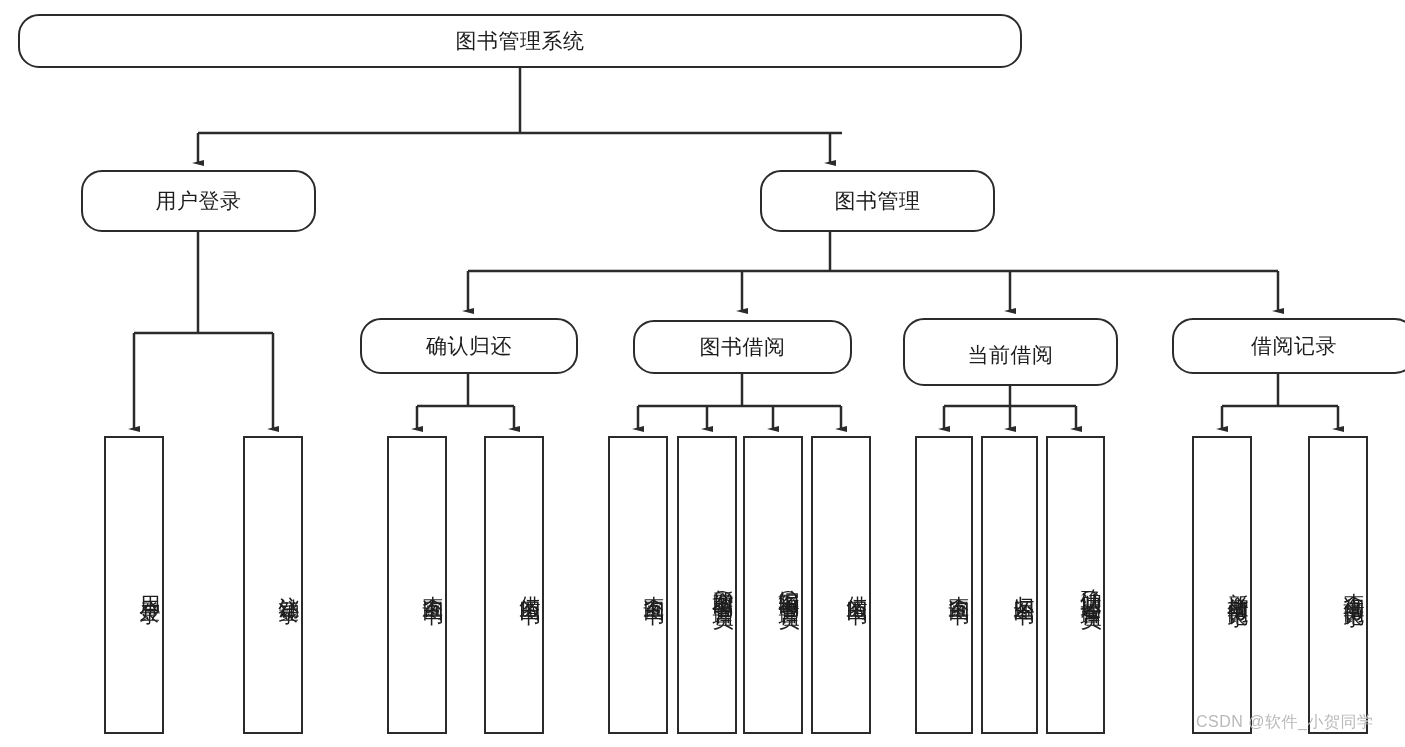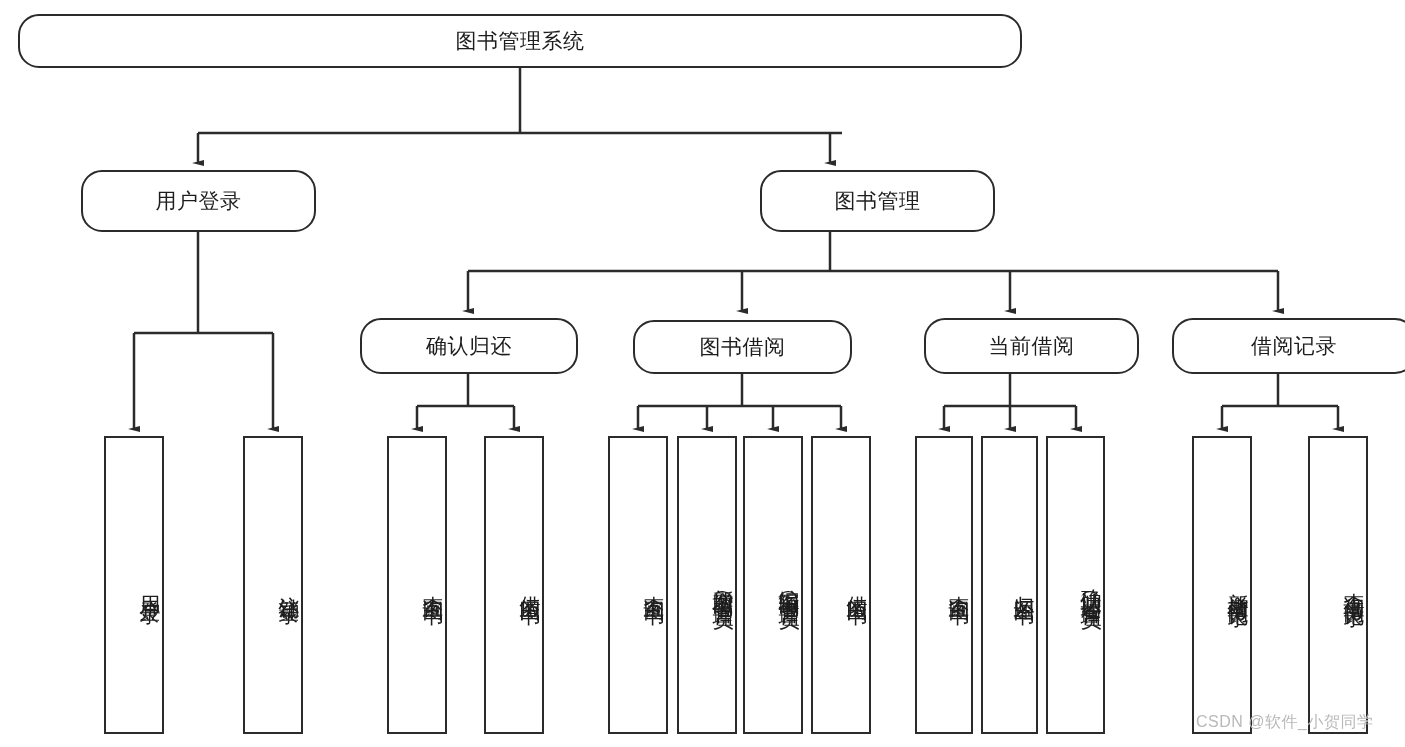--- a/index.html
+++ b/index.html
@@ -139,7 +139,7 @@
   <div class="node horizontal" style="left: 633px; top: 320px; width: 219px; height: 54px;">
     <span class="node-label">图书借阅</span>
   </div>
-  <div class="node horizontal" style="left: 924px; top: 318px; width: 215px; height: 56px;">
+  <div class="node horizontal" style="left: 903px; top: 318px; width: 215px; height: 68px; align-items: flex-end;">
     <span class="node-label">当前借阅</span>
   </div>
   <div class="node horizontal" style="left: 1172px; top: 318px; width: 244px; height: 56px;">

